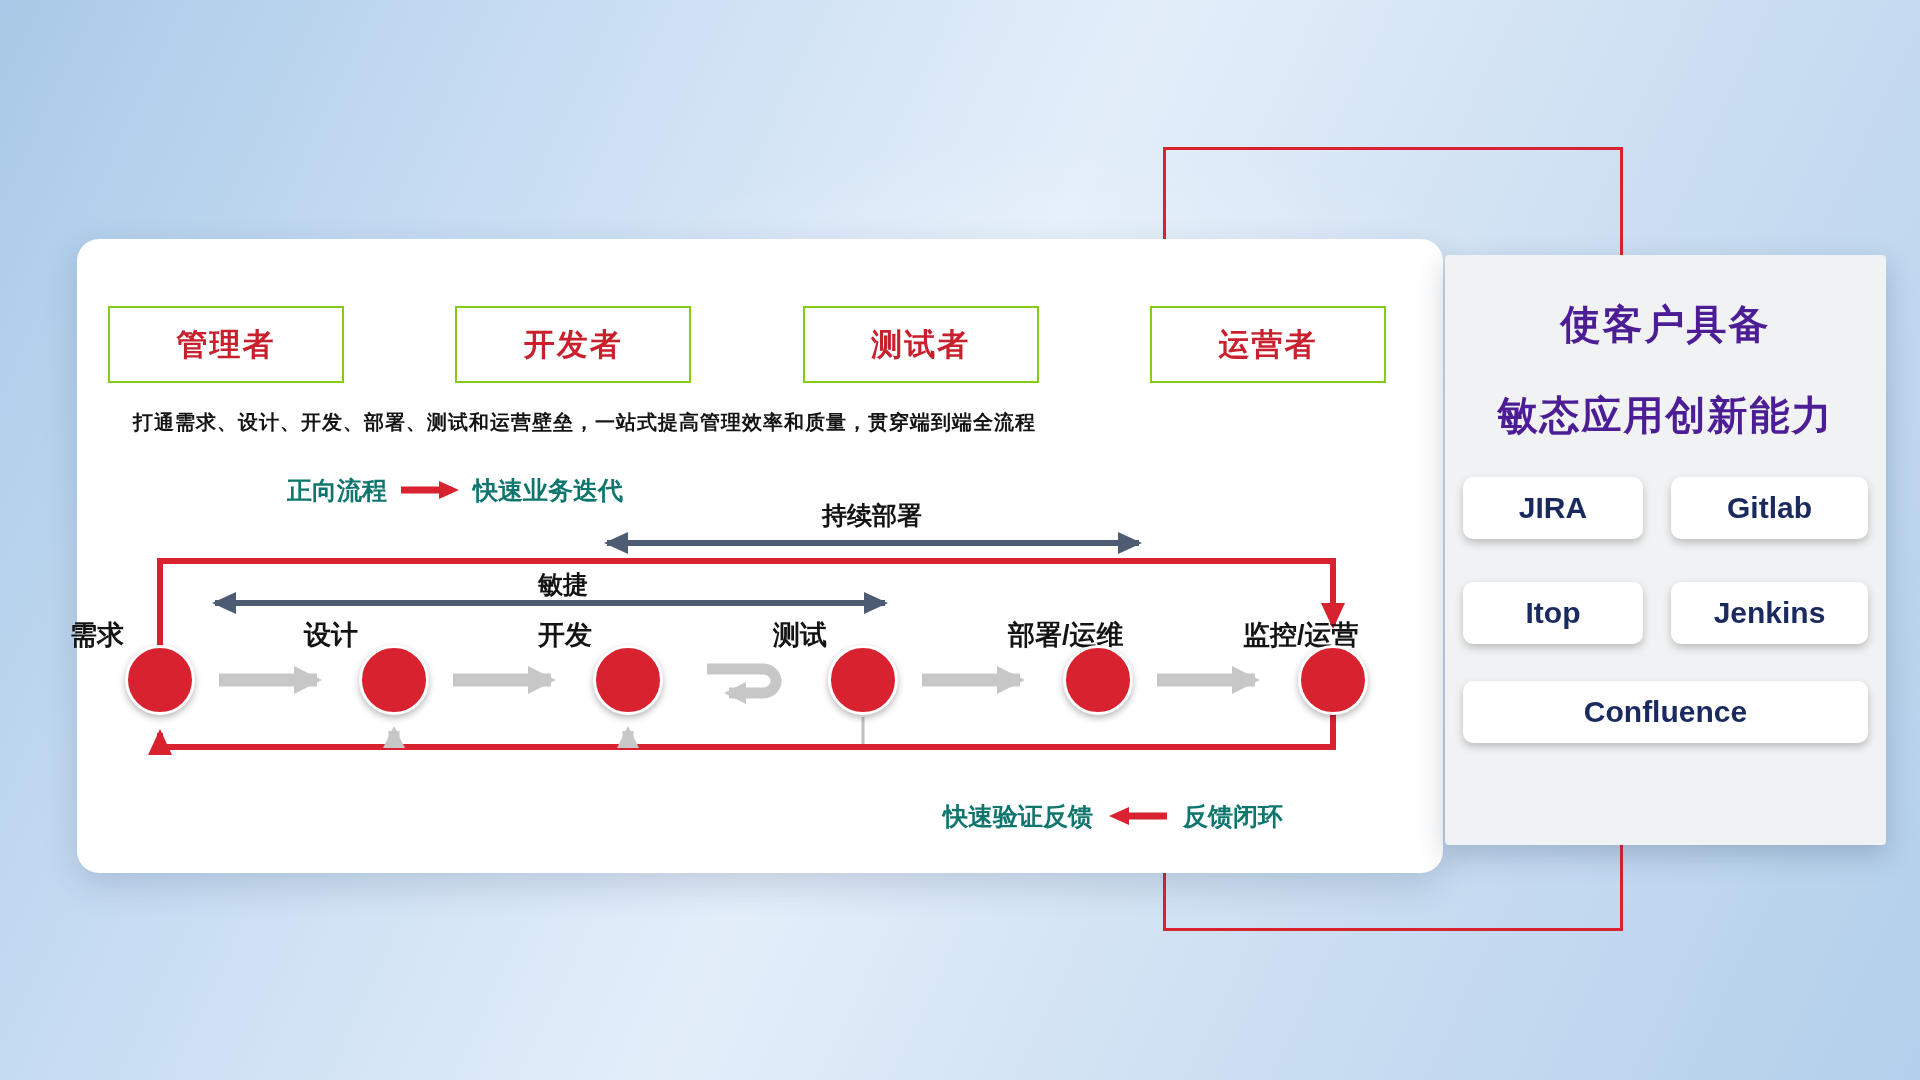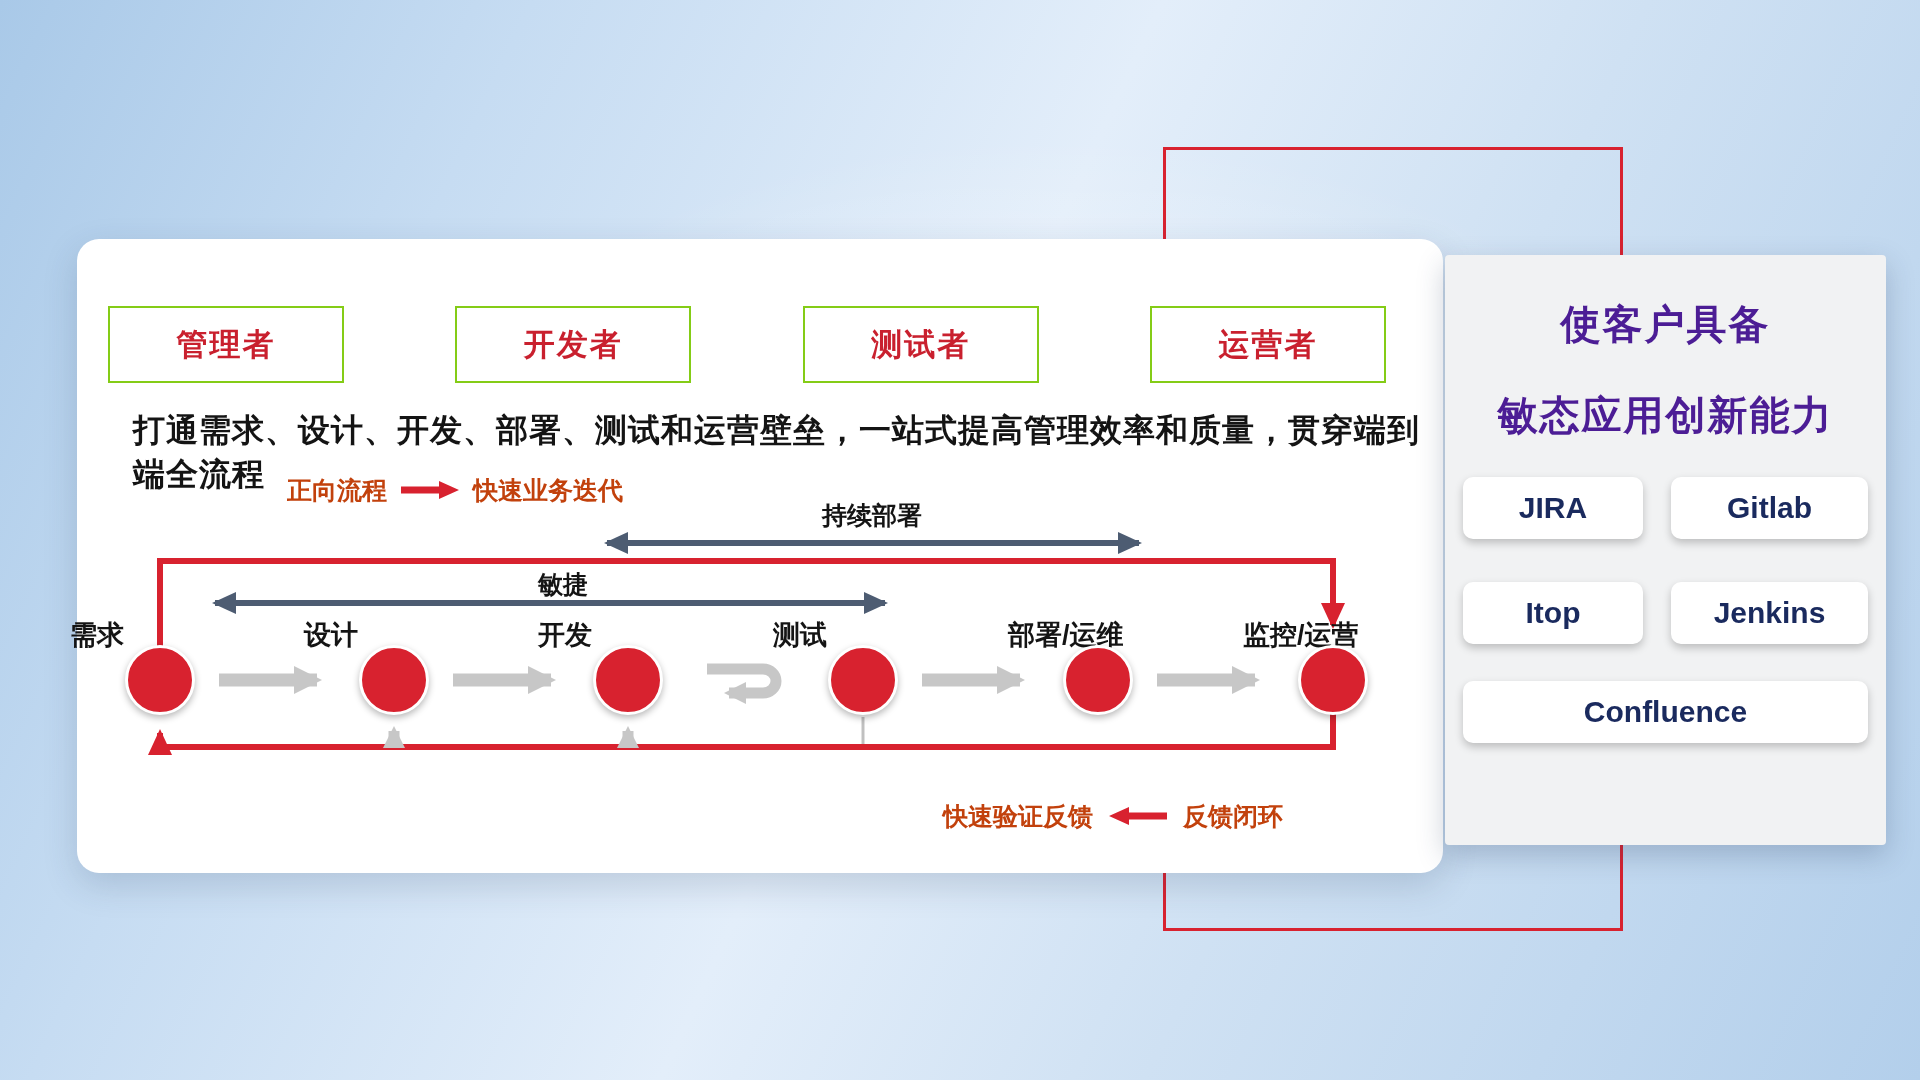--- a/index.html
+++ b/index.html
@@ -41,7 +41,7 @@
 
   .description {
     position: absolute; left: 56px; top: 170px; width: 1300px;
-    color: #141414; font-size: 32px; font-weight: 700; letter-spacing: 1px;
+    color: #141414; font-size: 20px; font-weight: 700; letter-spacing: 1px;
   }
 
   .legend-forward {

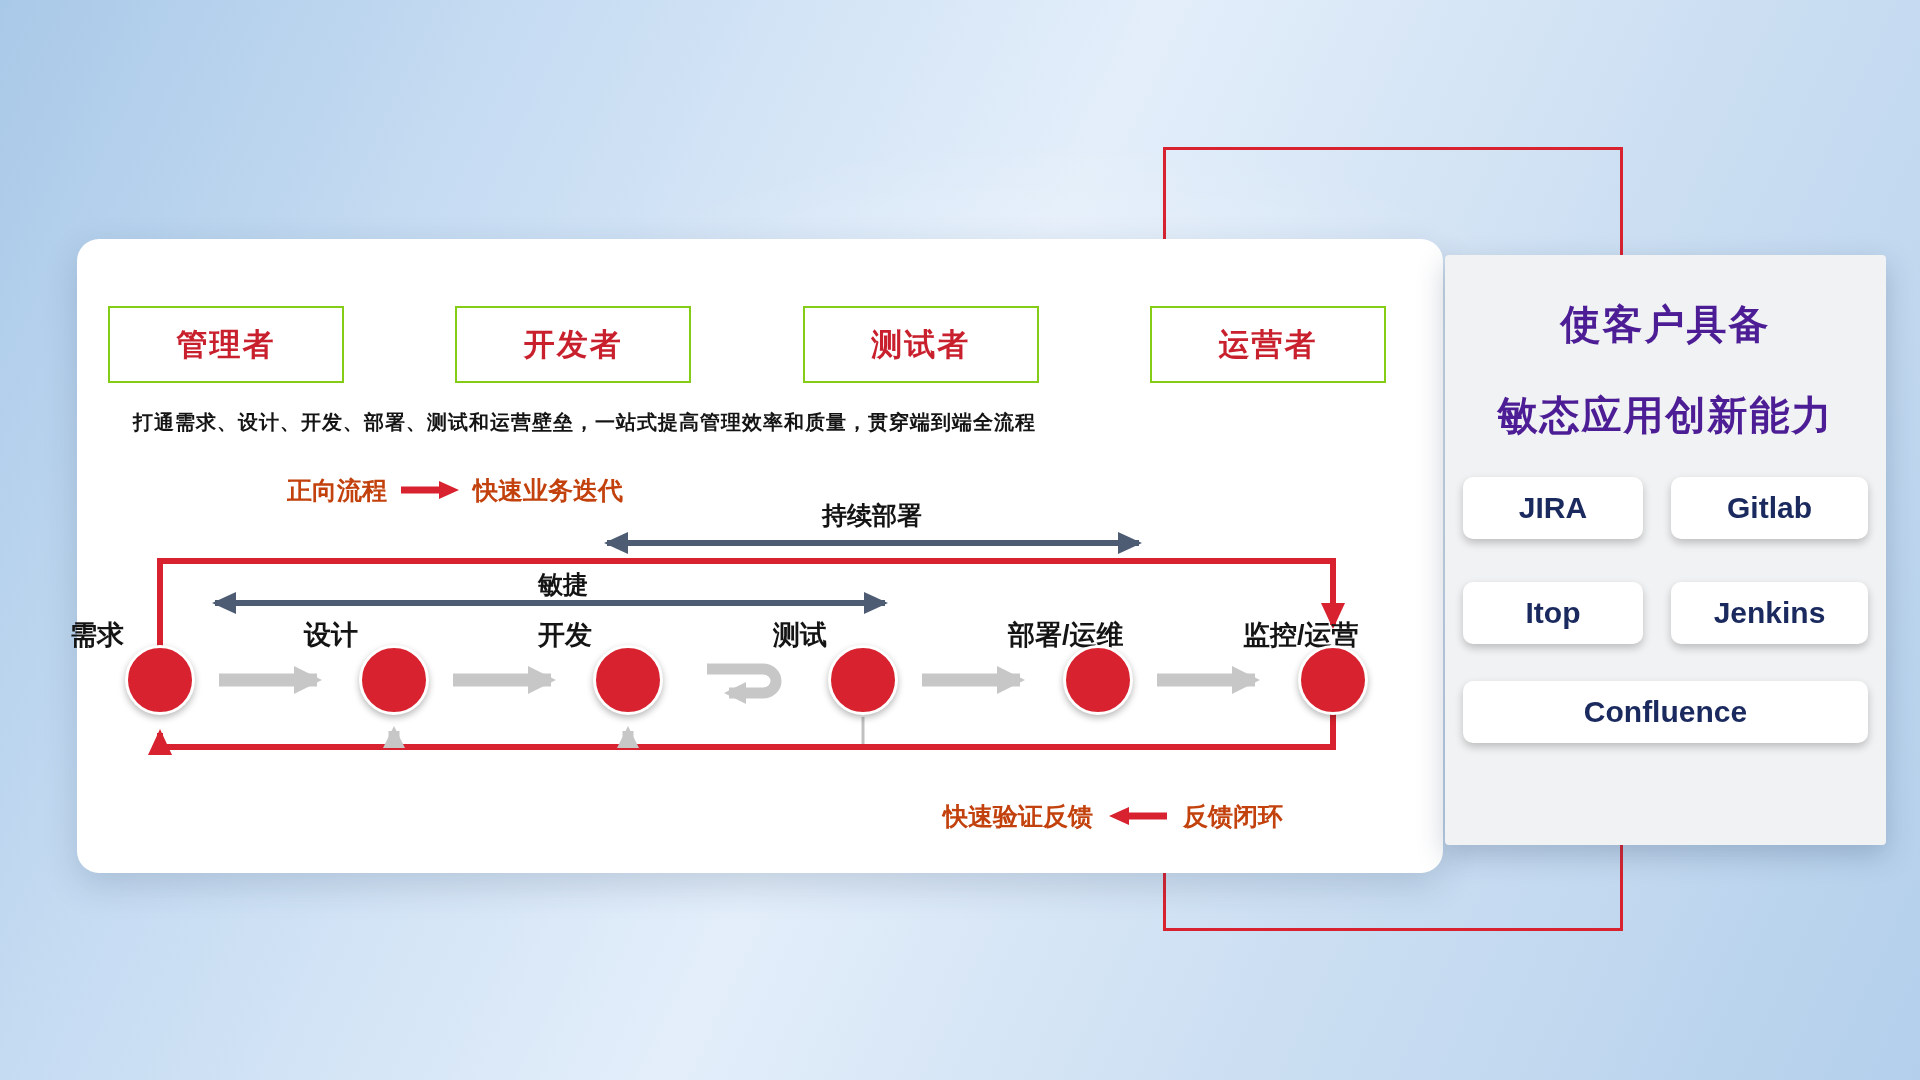--- a/index.html
+++ b/index.html
@@ -52,7 +52,7 @@
     position: absolute; left: 866px; top: 560px; height: 34px;
     display: flex; align-items: center; gap: 16px;
   }
-  .legend-text { color: #c2410c; font-size: 25px; font-weight: 700; }
+  .legend-text { color: #0f766e; font-size: 25px; font-weight: 700; }
 
   
   .diagram { position: absolute; inset: 0; }

